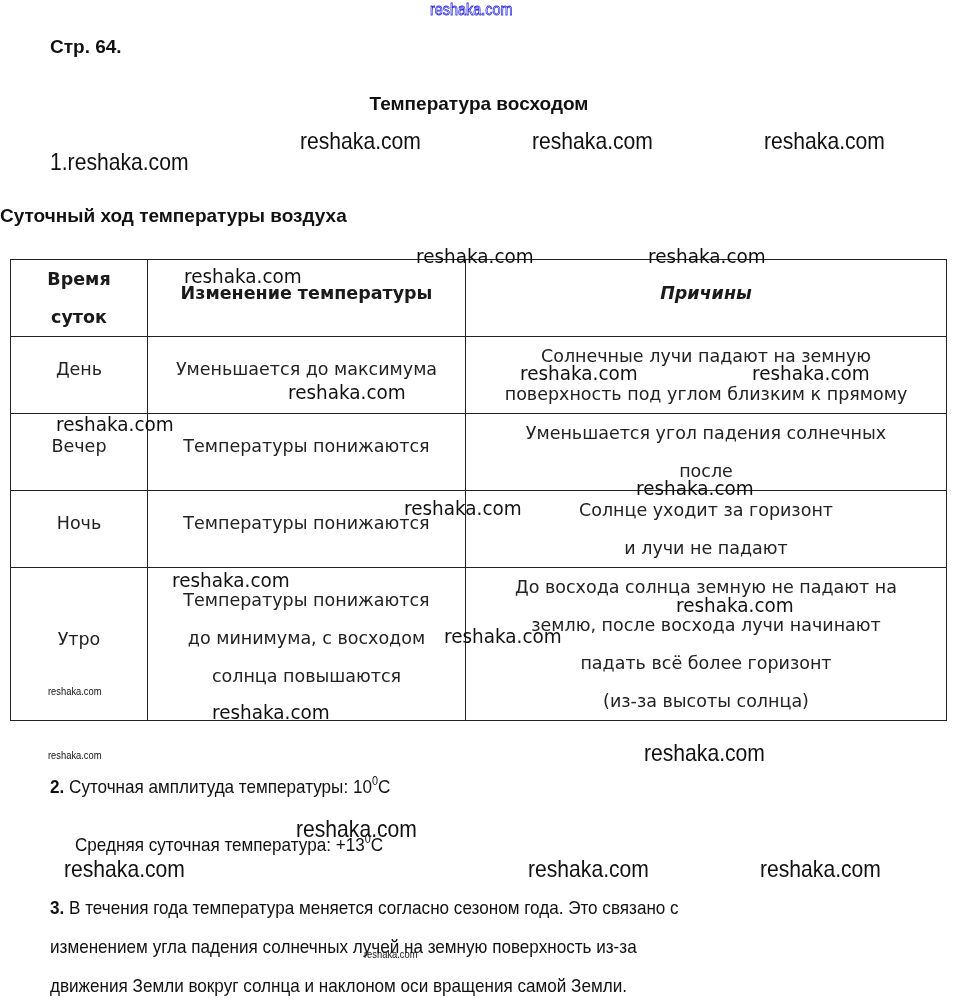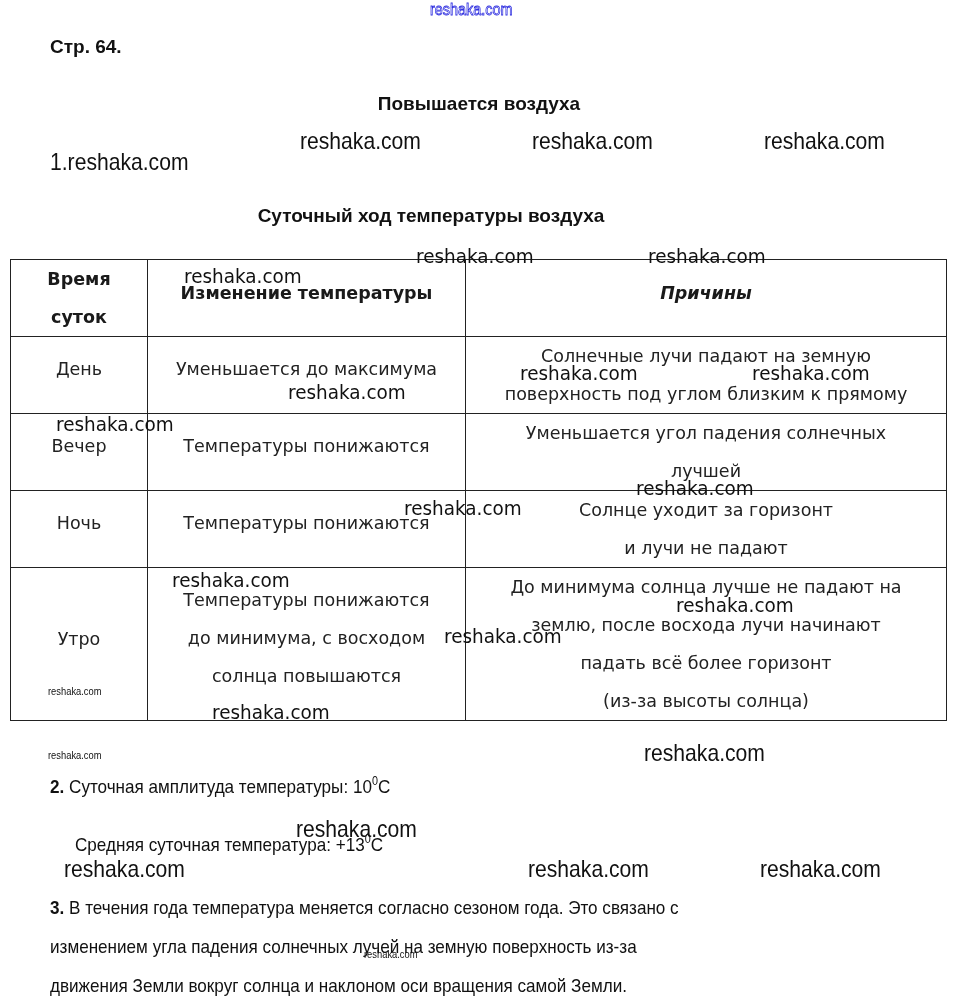--- a/index.html
+++ b/index.html
@@ -34,7 +34,7 @@
 <div class="top-wm">reshaka.com</div>
 
 <div class="abs page-num">Стр. 64.</div>
-<div class="abs title1">Повышается воздуха</div>
+<div class="abs title1">Температура восходом</div>
 
 <div class="abs q1"><span>1.</span><span>reshaka.com</span></div>
 

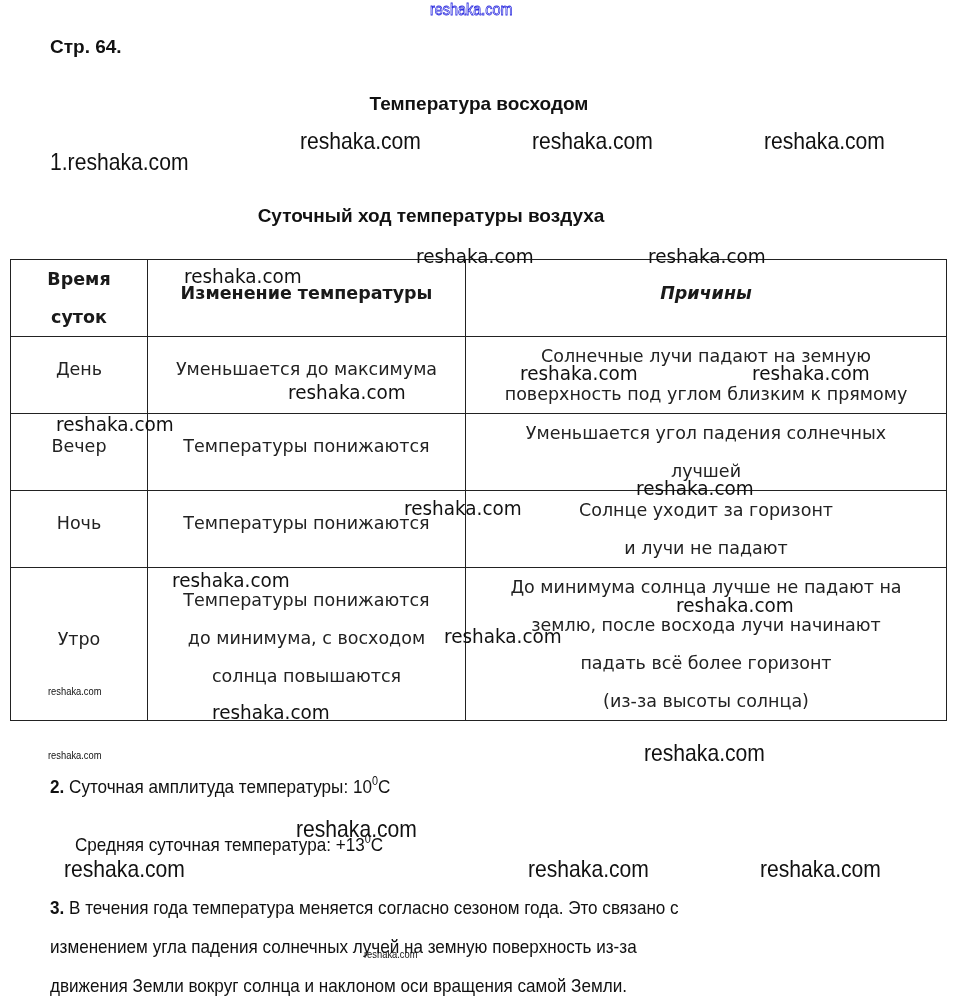--- a/index.html
+++ b/index.html
@@ -13,7 +13,7 @@
             -webkit-text-stroke:0.8px #3030e0; font-family:"Liberation Sans", sans-serif; transform:scaleX(0.9); transform-origin:left top; }
   .page-num { left:50px; top:36px; font-size:19px; font-weight:bold; }
   .title1 { left:0; width:958px; text-align:center; top:93px; font-size:19px; font-weight:bold; }
-  .title2 { left:0; width:798px; text-align:center; top:205px; font-size:19px; font-weight:bold;padding-left:32px; }
+  .title2 { left:0; width:798px; top:205px; font-size:19px; font-weight:bold; }
   .q1 { left:50px; top:148px; font-size:24px; transform:scaleX(0.88); transform-origin:left top; }
   table.tbl { position:absolute; left:10px; top:259px; border-collapse:collapse; width:937px; }
   table.tbl td, table.tbl th { border:1px solid #222; text-align:center; vertical-align:top;

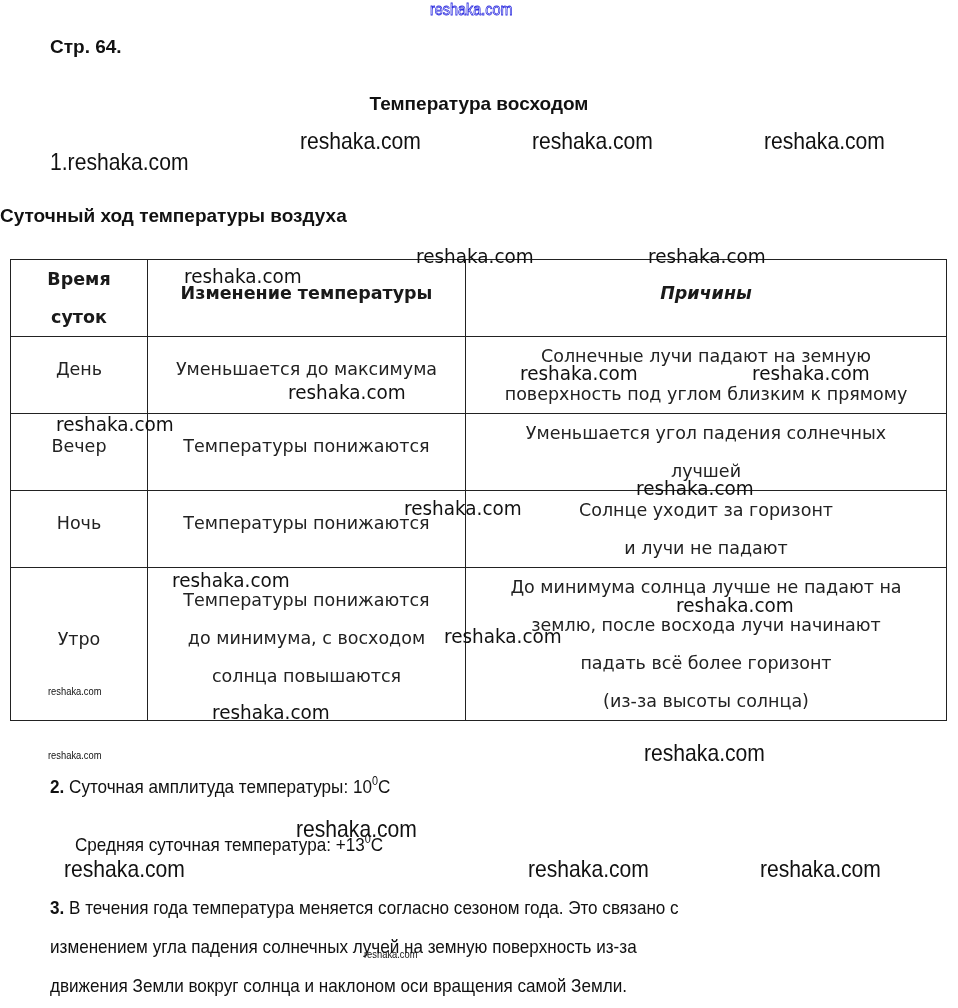--- a/index.html
+++ b/index.html
@@ -75,7 +75,7 @@
         </td>
     <td>
           <div>Уменьшается угол падения солнечных</div>
-          <div>лучшей</div>
+          <div>после</div>
         </td>
   </tr>
   <tr class="row-h">

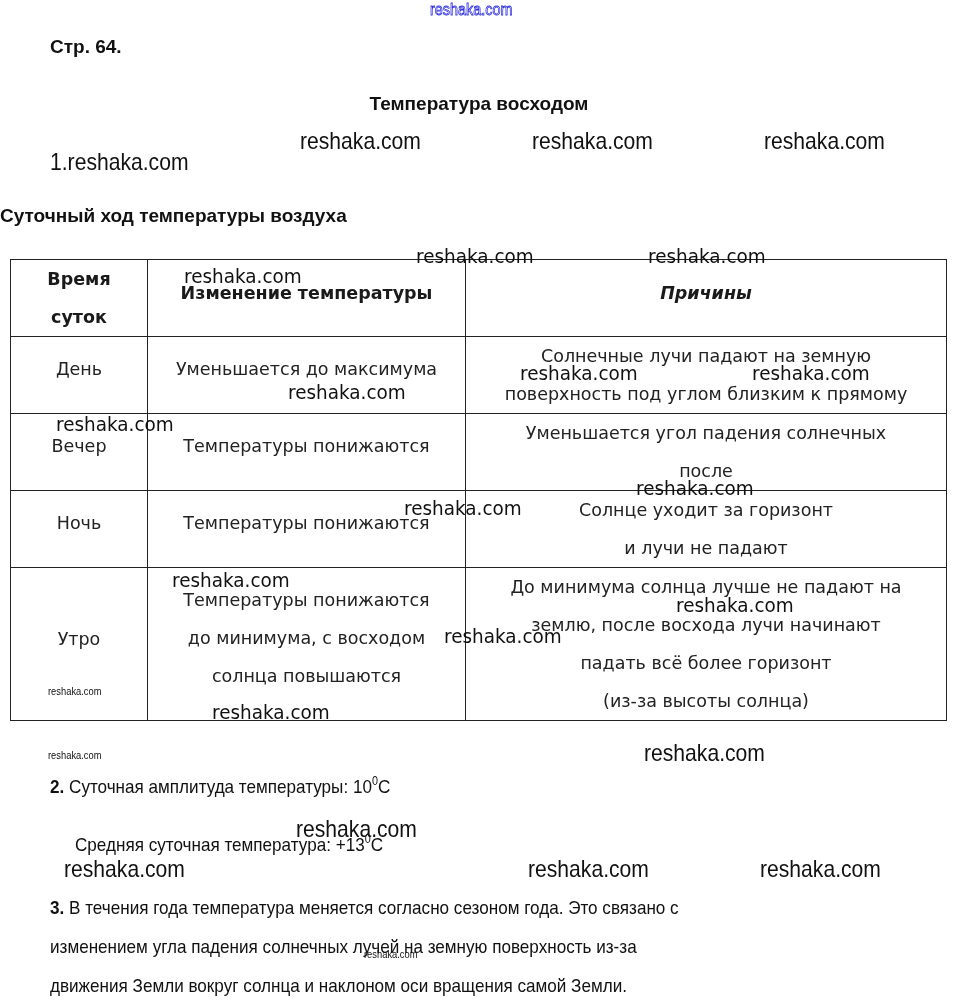--- a/index.html
+++ b/index.html
@@ -100,7 +100,7 @@
           <div>солнца повышаются</div>
         </td>
     <td>
-          <div>До минимума солнца лучше не падают на</div>
+          <div>До восхода солнца земную не падают на</div>
           <div>землю, после восхода лучи начинают</div>
           <div>падать всё более горизонт</div>
           <div>(из-за высоты солнца)</div>

